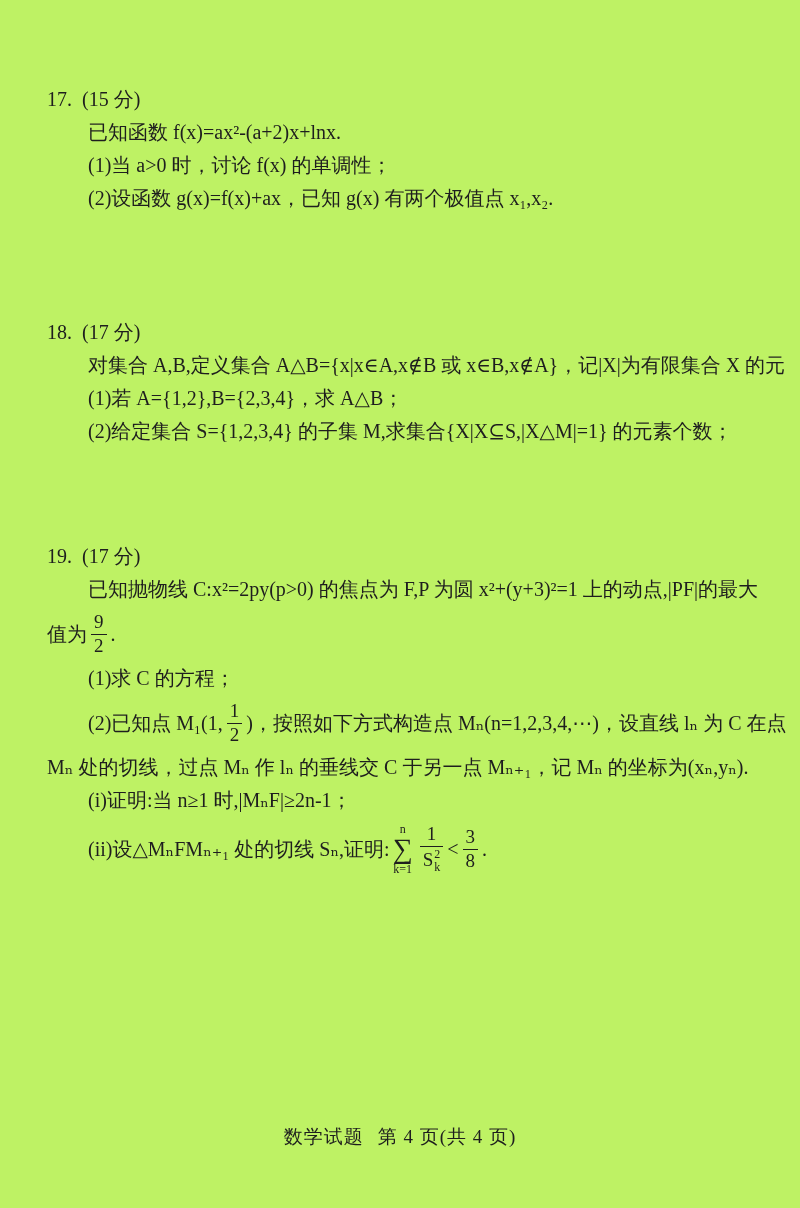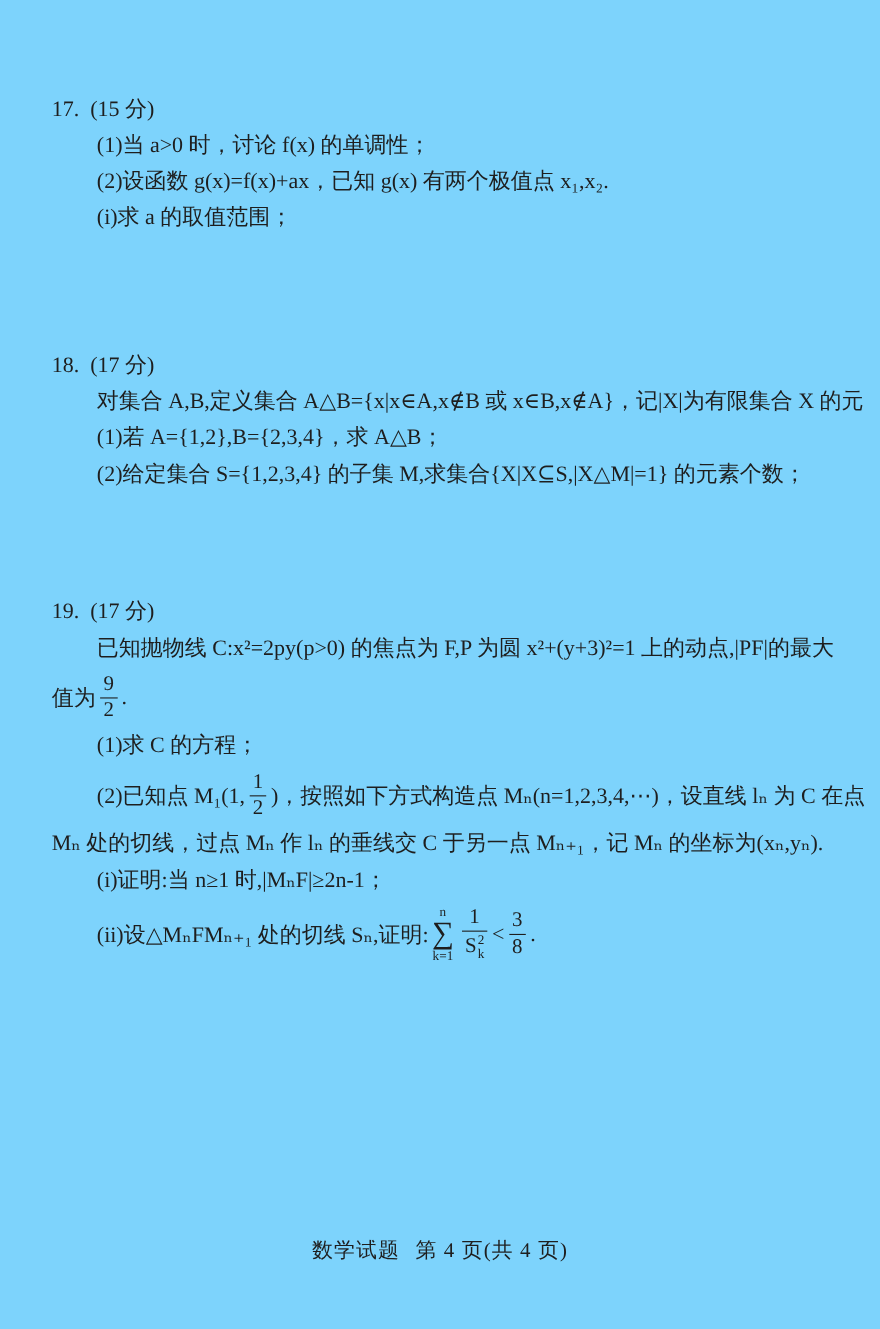--- a/index.html
+++ b/index.html
@@ -7,7 +7,7 @@
     position:relative;
     width:800px;height:1208px;
     margin:0 auto;
-    background:#7dd3fc;
+    background:#bef264;
     color:#1e1e1e;
     font-family:"Liberation Serif","DejaVu Serif",serif;
     font-size:20px;

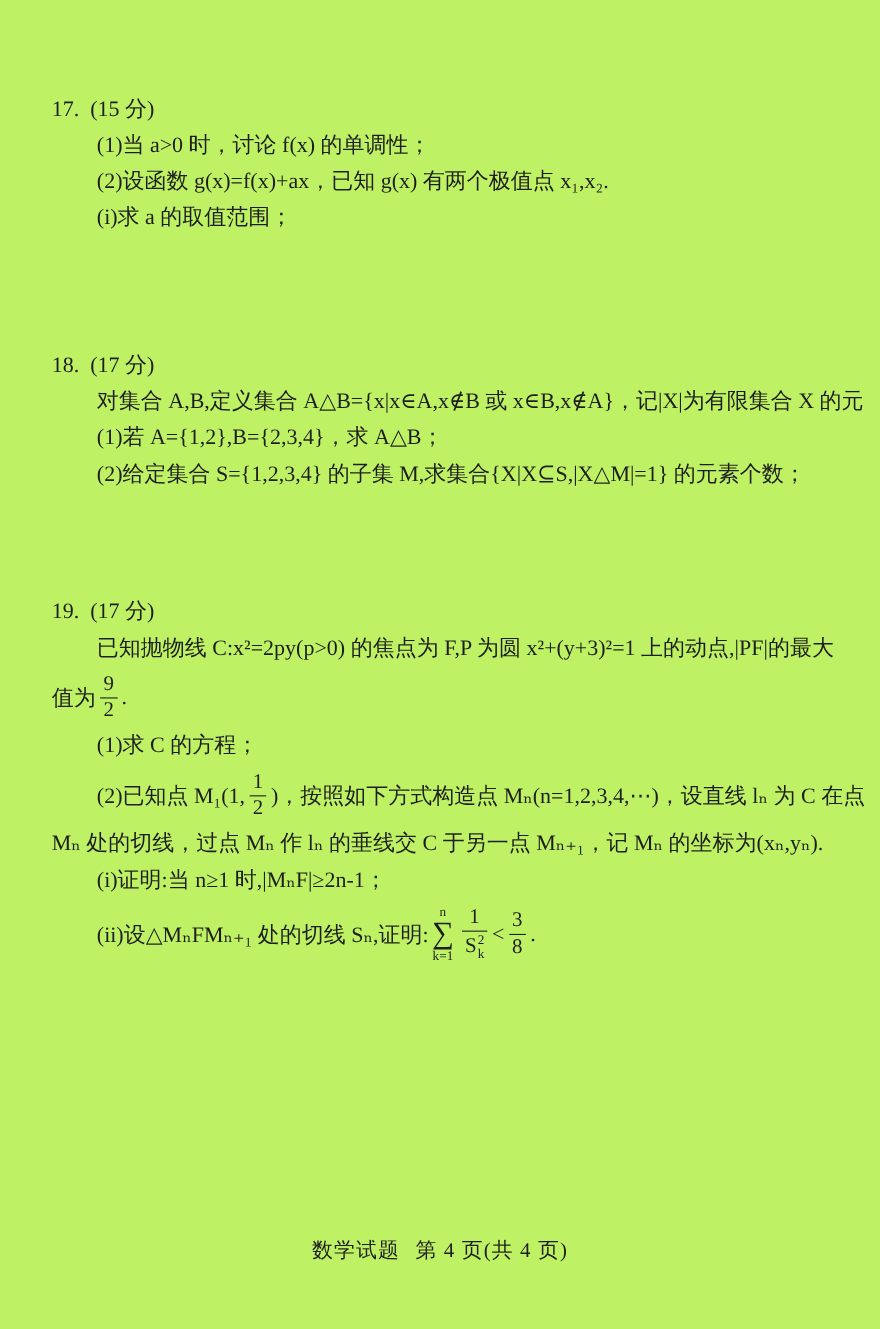--- a/index.html
+++ b/index.html
@@ -46,6 +46,7 @@
     <div class="line head">
       <span>17.</span><span class="pts">(15 分)</span>
     </div>
+    <div class="line indent">已知函数 f(x)=ax²-(a+2)x+lnx.</div>
     <div class="line indent">(1)当 a&gt;0 时，讨论 f(x) 的单调性；</div>
     <div class="line indent">(2)设函数 g(x)=f(x)+ax，已知 g(x) 有两个极值点 x₁,x₂.</div>
     <div class="line indent">(i)求 a 的取值范围；</div>

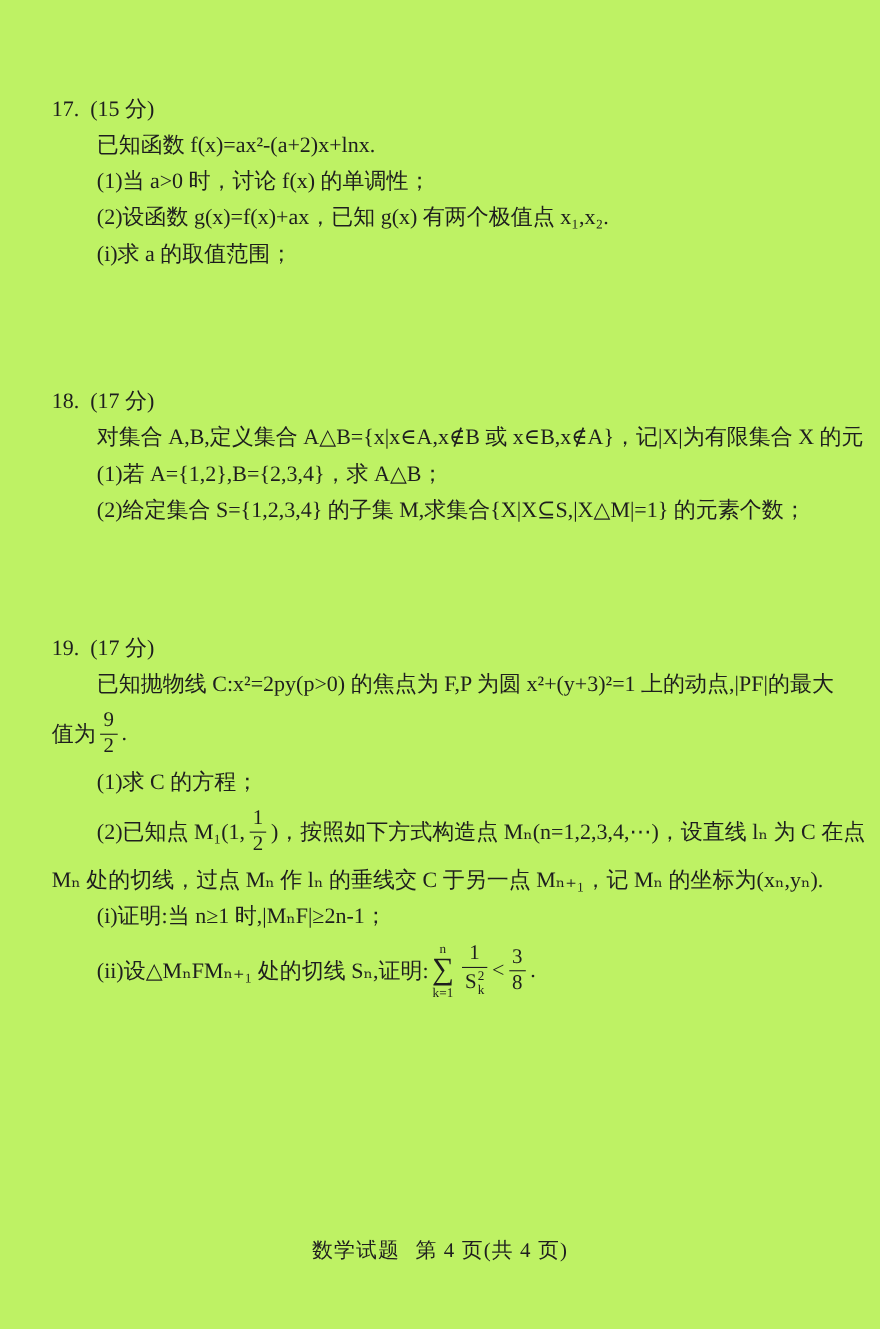--- a/index.html
+++ b/index.html
@@ -49,7 +49,6 @@
     <div class="line indent">已知函数 f(x)=ax²-(a+2)x+lnx.</div>
     <div class="line indent">(1)当 a&gt;0 时，讨论 f(x) 的单调性；</div>
     <div class="line indent">(2)设函数 g(x)=f(x)+ax，已知 g(x) 有两个极值点 x₁,x₂.</div>
-    <div class="line indent">(i)求 a 的取值范围；</div>
   </div>
 
   <div class="problem p18">

